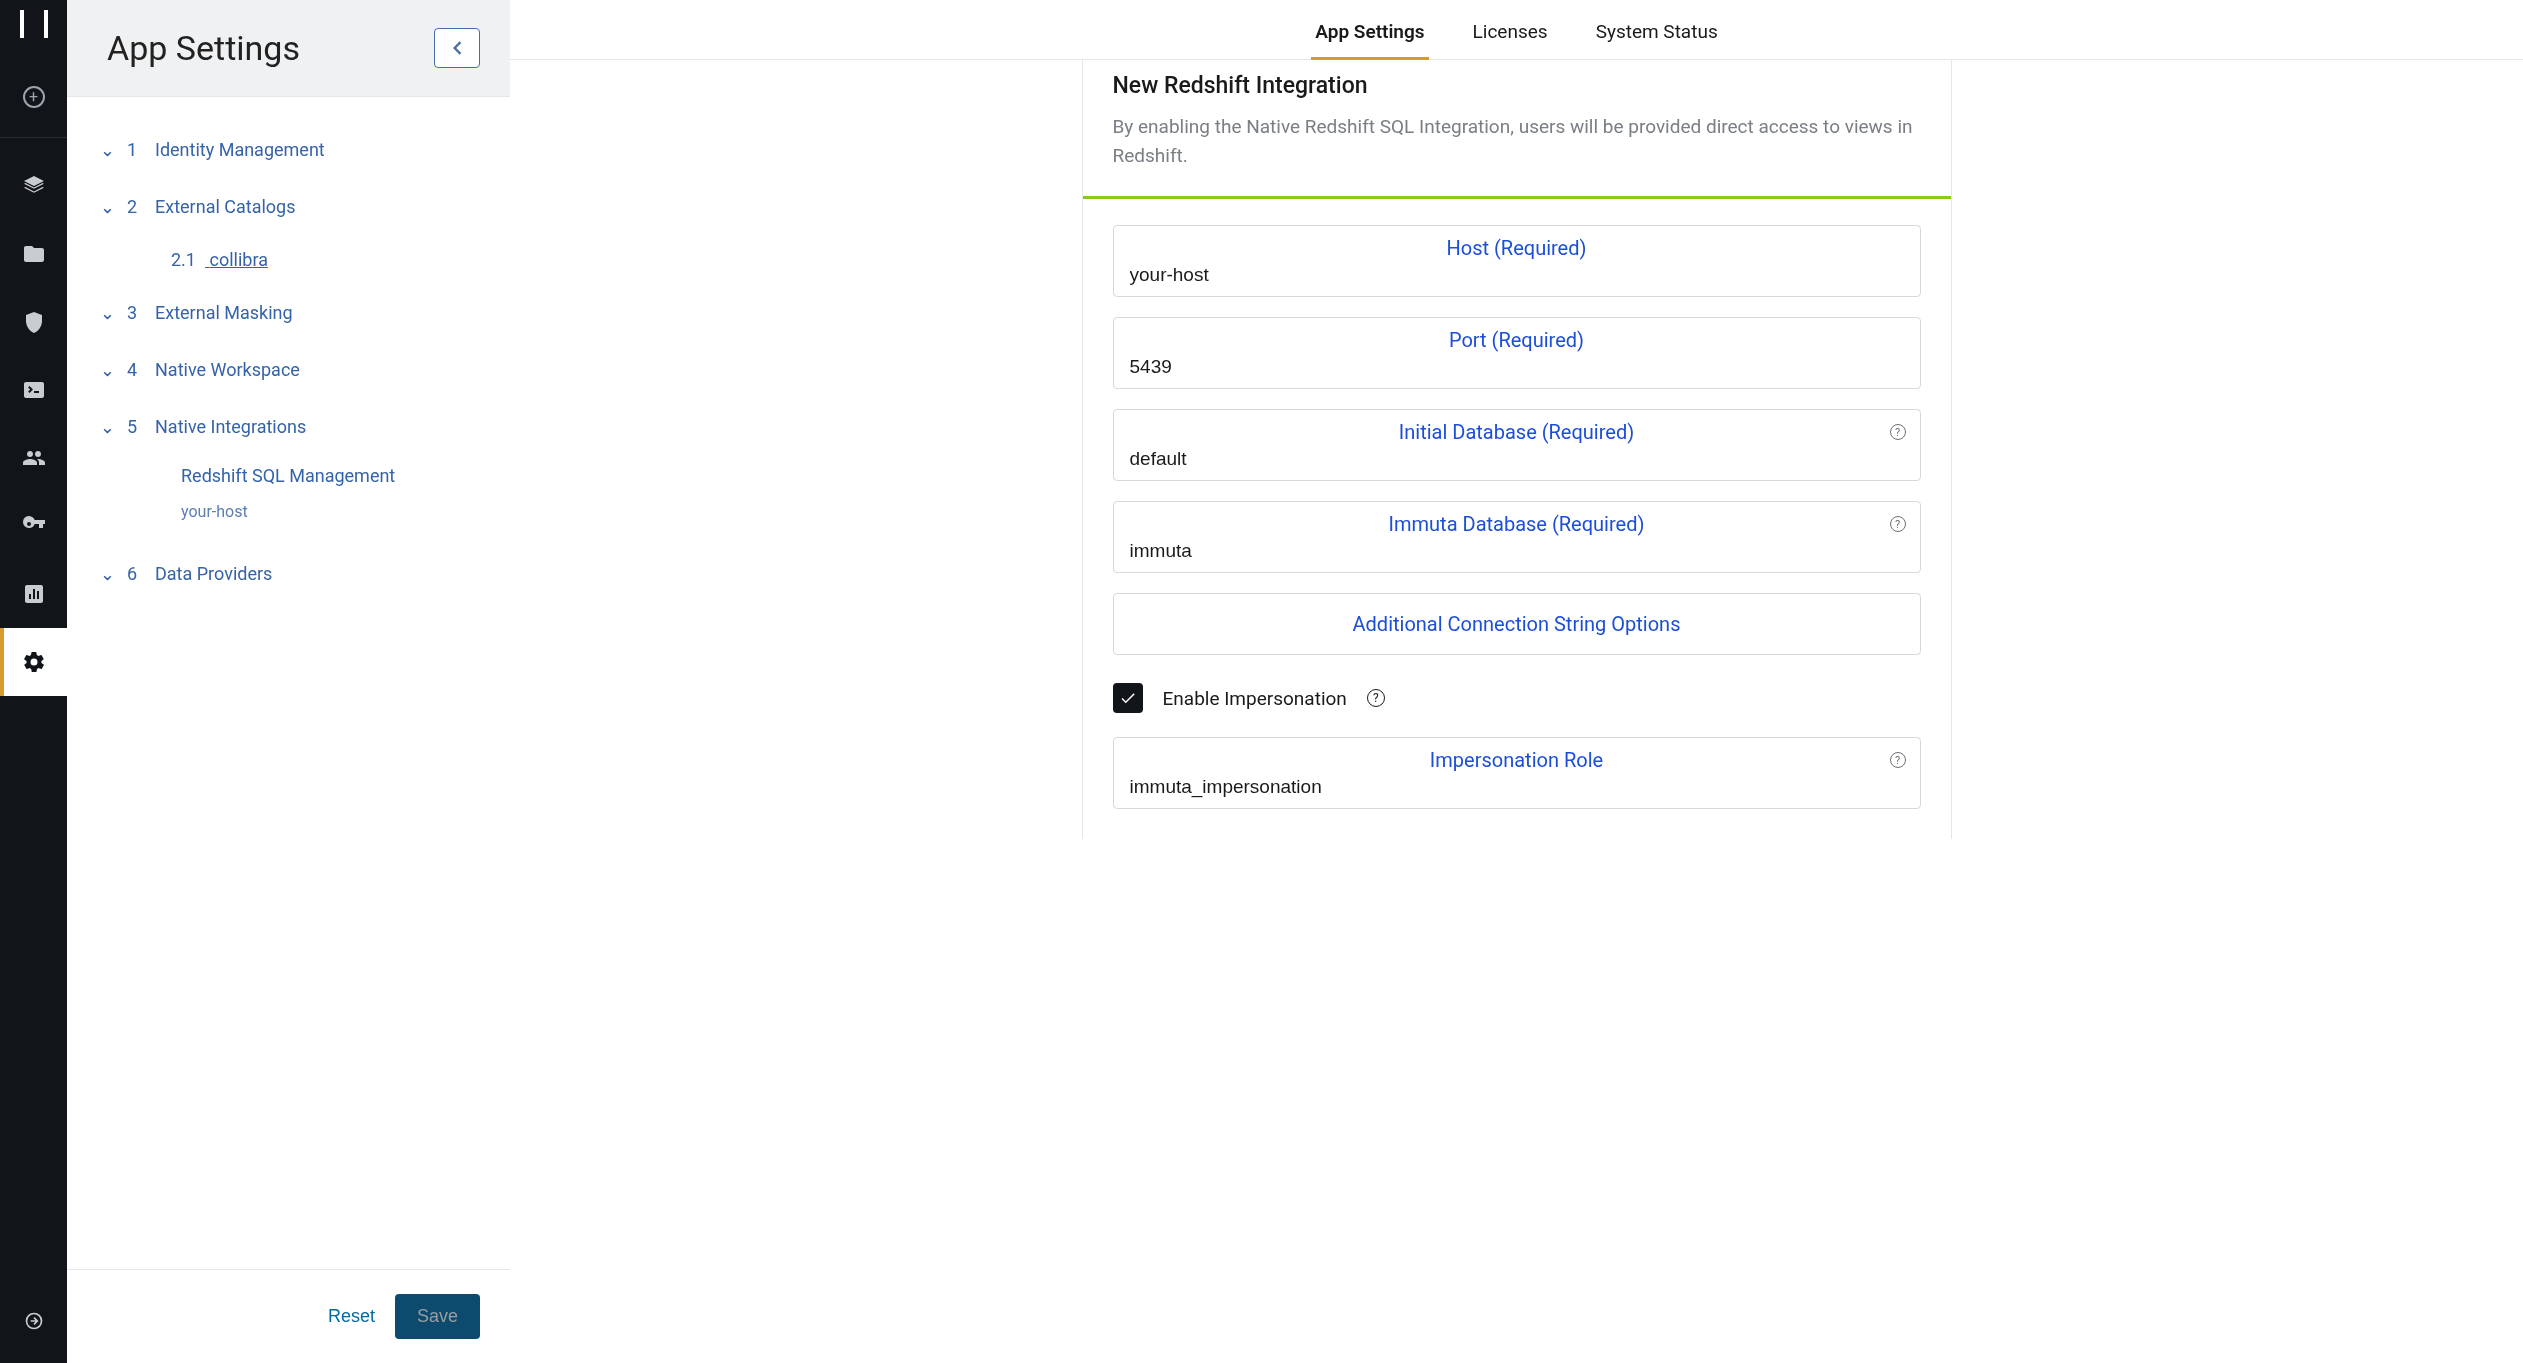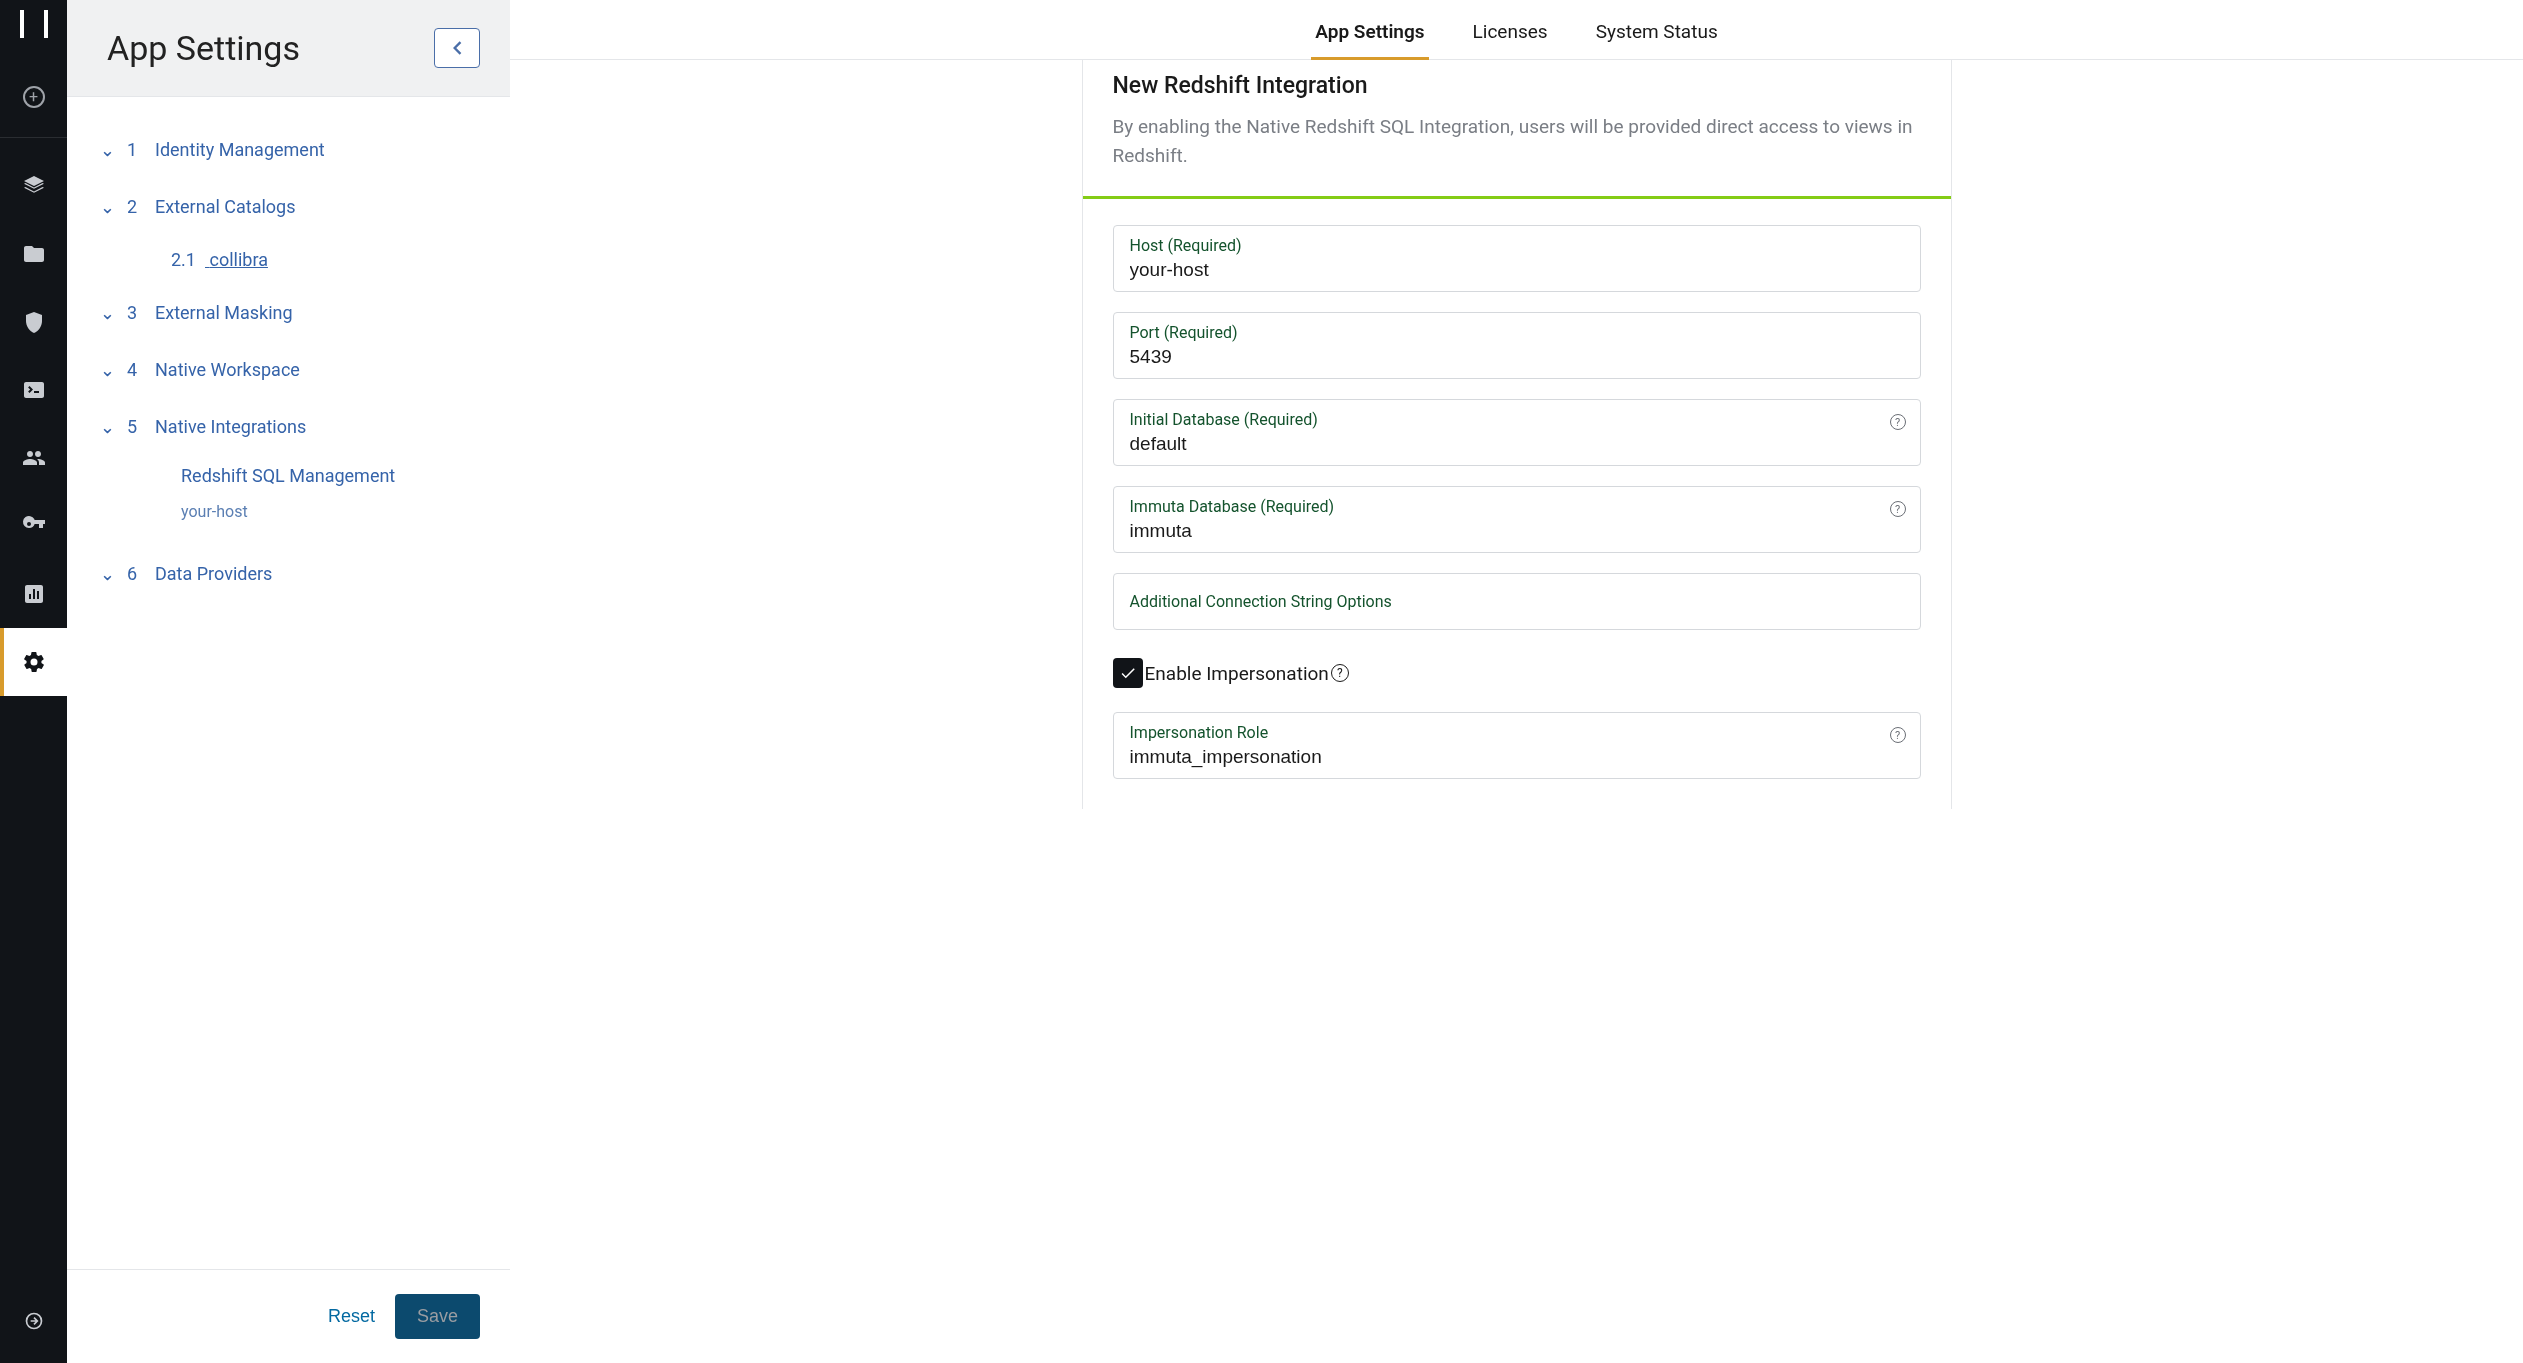--- a/index.html
+++ b/index.html
@@ -59,7 +59,7 @@
 .section { padding: 26px 30px 10px;}
 .sec-title { font-size:19px; font-weight:500; margin-bottom:20px;}
 .field { border:1px solid #d5d8dc; border-radius:4px; padding:10px 16px 10px; margin-bottom:20px; position:relative;}
-.field-label { font-size:16px; color:#14532d; margin-bottom:4px; display:block;}
+.field-label { font-size:20px; color:#1d4ed8; margin-bottom:4px; display:block;text-align:center;}
 .field-value { font-size:19px; color:#1a1a1a; border:none; outline:none; width:100%; background:transparent;}
 .field .help { position:absolute; right:14px; top:14px; width:16px;height:16px;border:1.5px solid #6b6f76;border-radius:50%; font-size:11px; color:#6b6f76; display:flex;align-items:center;justify-content:center;}
 .field.empty .field-label{margin-bottom:0;}

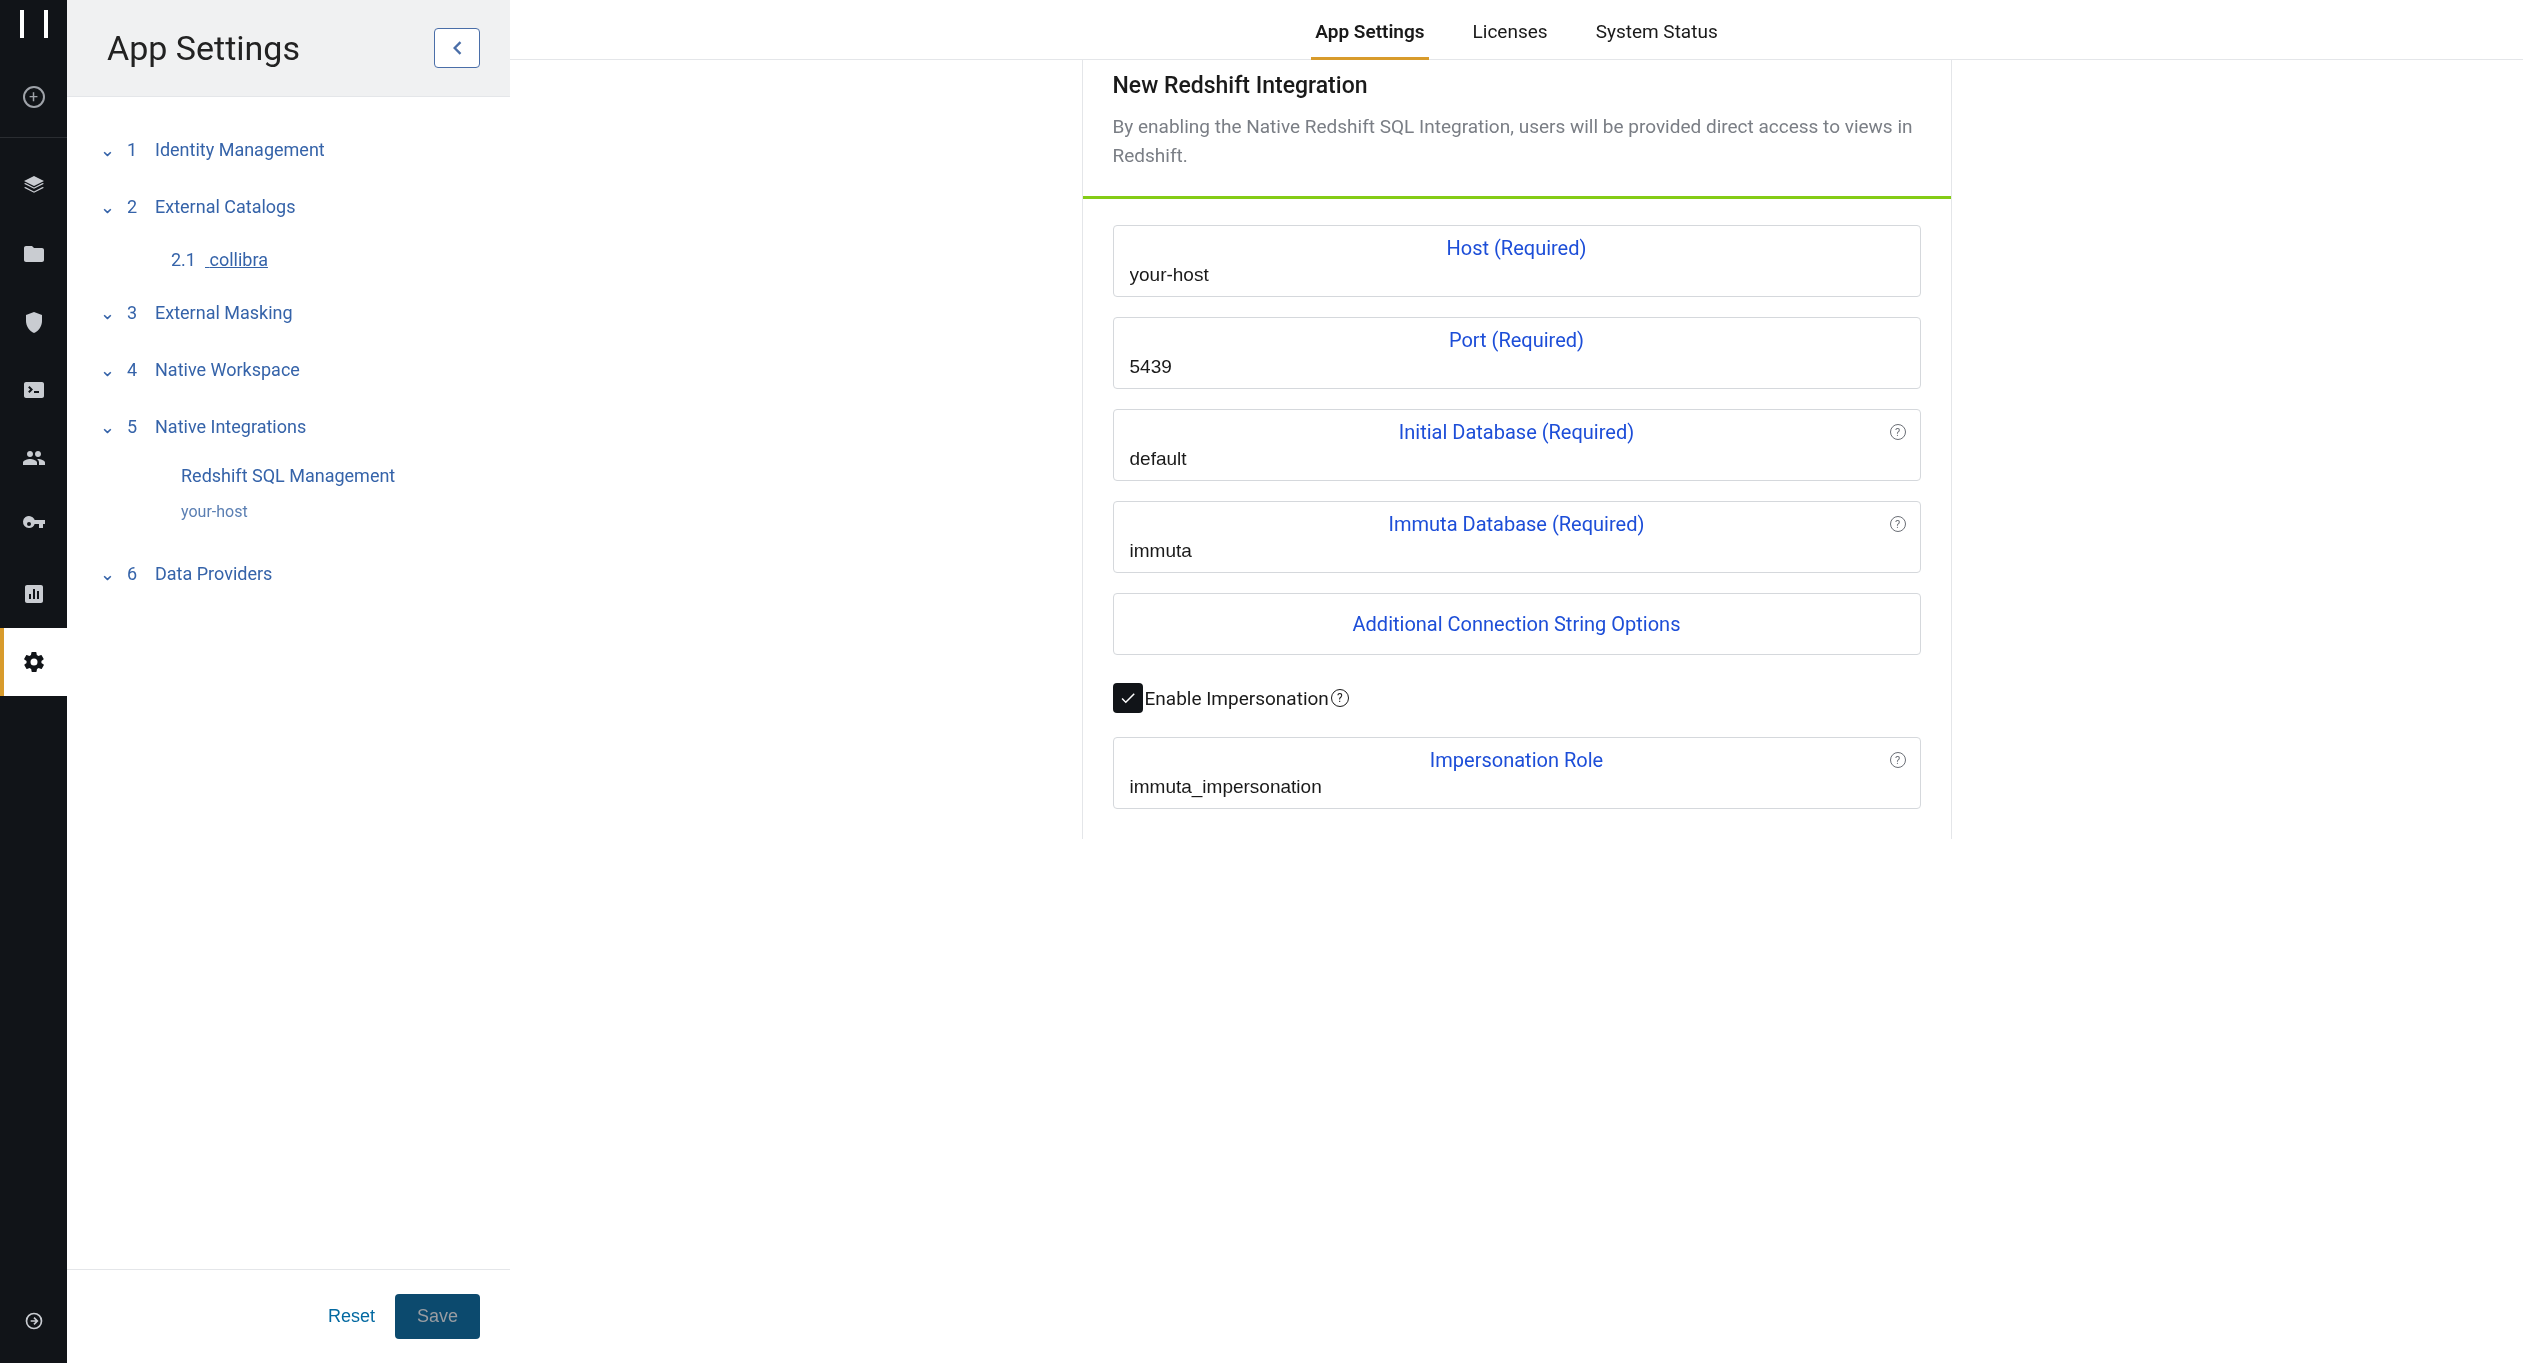--- a/index.html
+++ b/index.html
@@ -63,7 +63,7 @@
 .field-value { font-size:19px; color:#1a1a1a; border:none; outline:none; width:100%; background:transparent;}
 .field .help { position:absolute; right:14px; top:14px; width:16px;height:16px;border:1.5px solid #6b6f76;border-radius:50%; font-size:11px; color:#6b6f76; display:flex;align-items:center;justify-content:center;}
 .field.empty .field-label{margin-bottom:0;}
-.checkbox-row { display:flex; align-items:center; gap:2px; padding: 8px 0 24px;}
+.checkbox-row { display:flex; align-items:center; gap:20px; padding: 8px 0 24px;}
 .cb { width:30px;height:30px;border-radius:4px;background:#111418;display:flex;align-items:center;justify-content:center;color:#fff;}
 .cb svg{width:18px;height:18px;}
 .cb-label{font-size:19px;}

